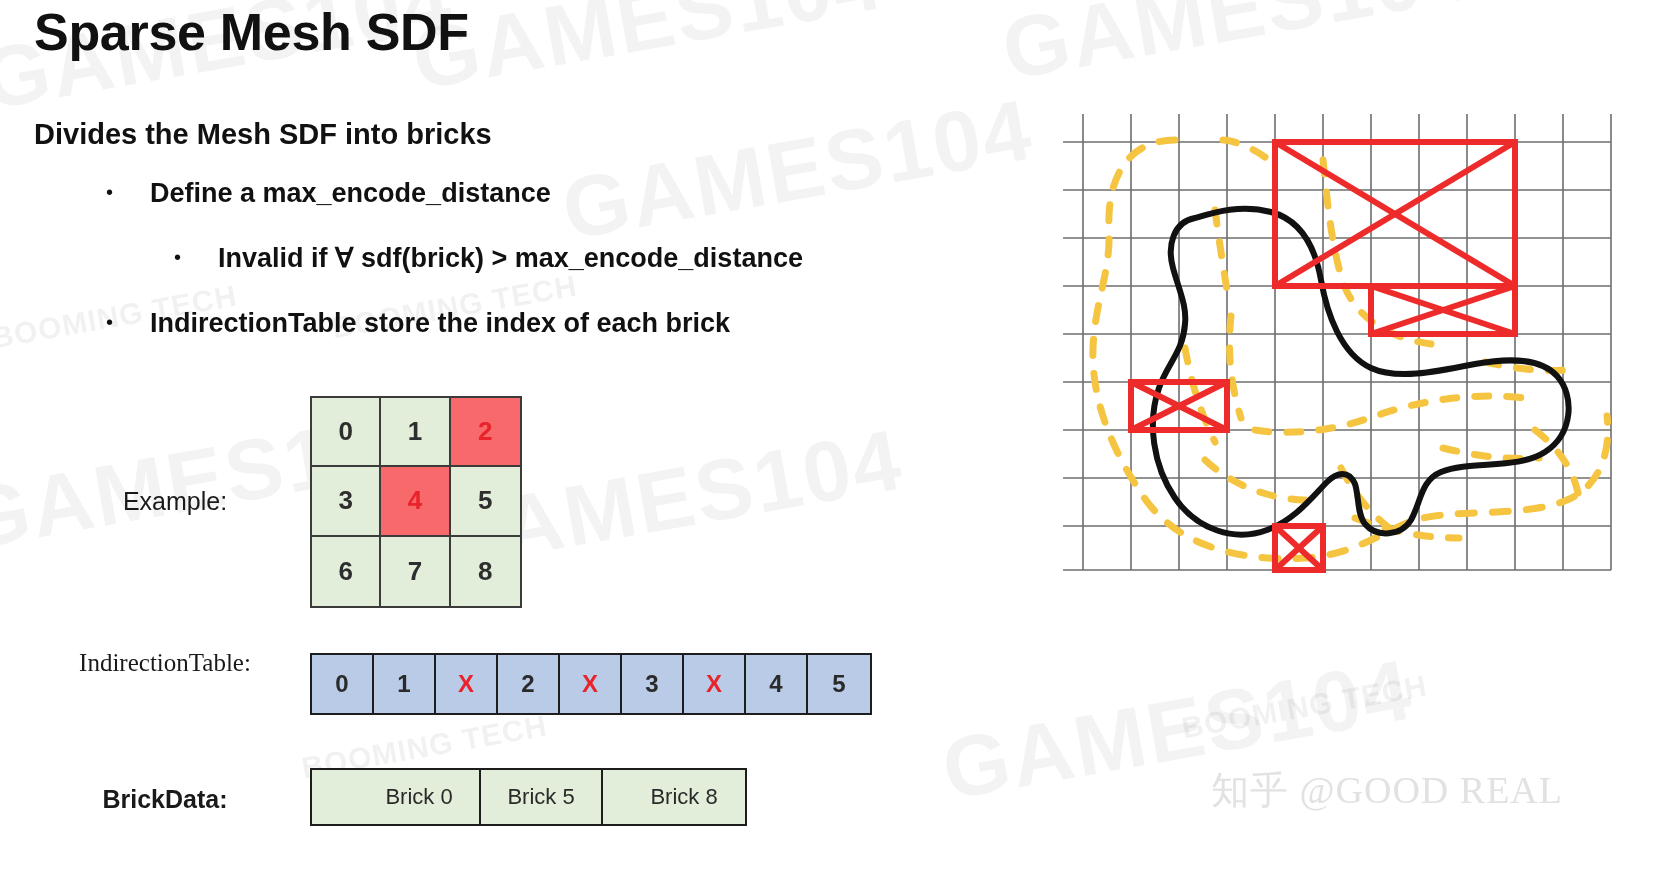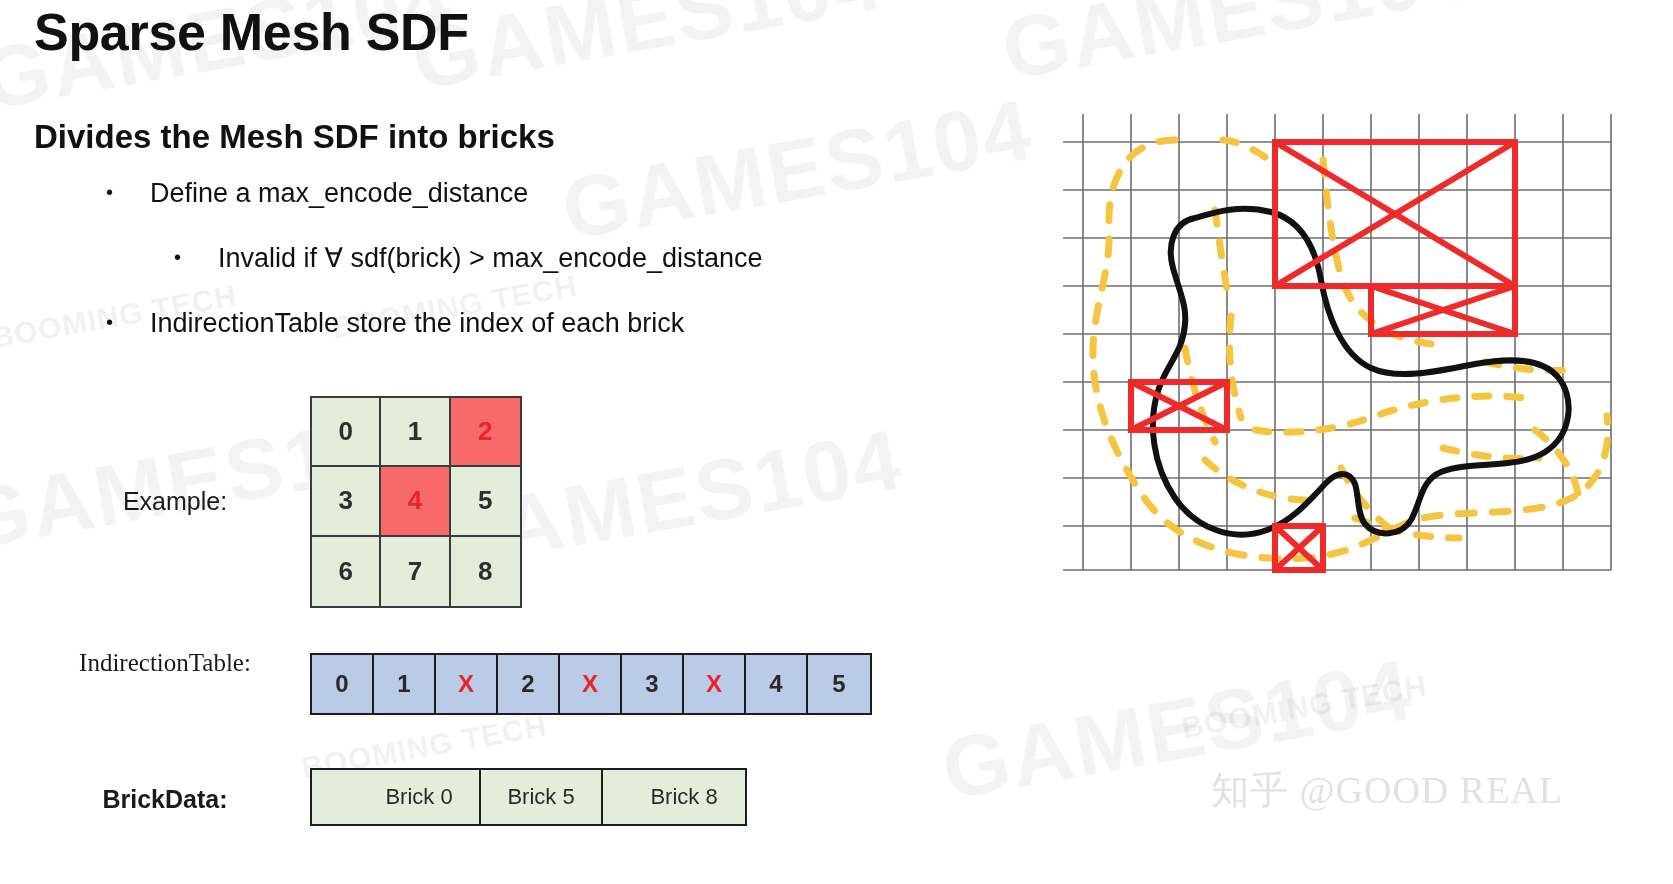--- a/index.html
+++ b/index.html
@@ -49,7 +49,7 @@
     position: absolute;
     left: 34px;
     top: 118px;
-    font-size: 33px;
+    font-size: 29px;
     font-weight: bold;
     z-index: 3;
   }

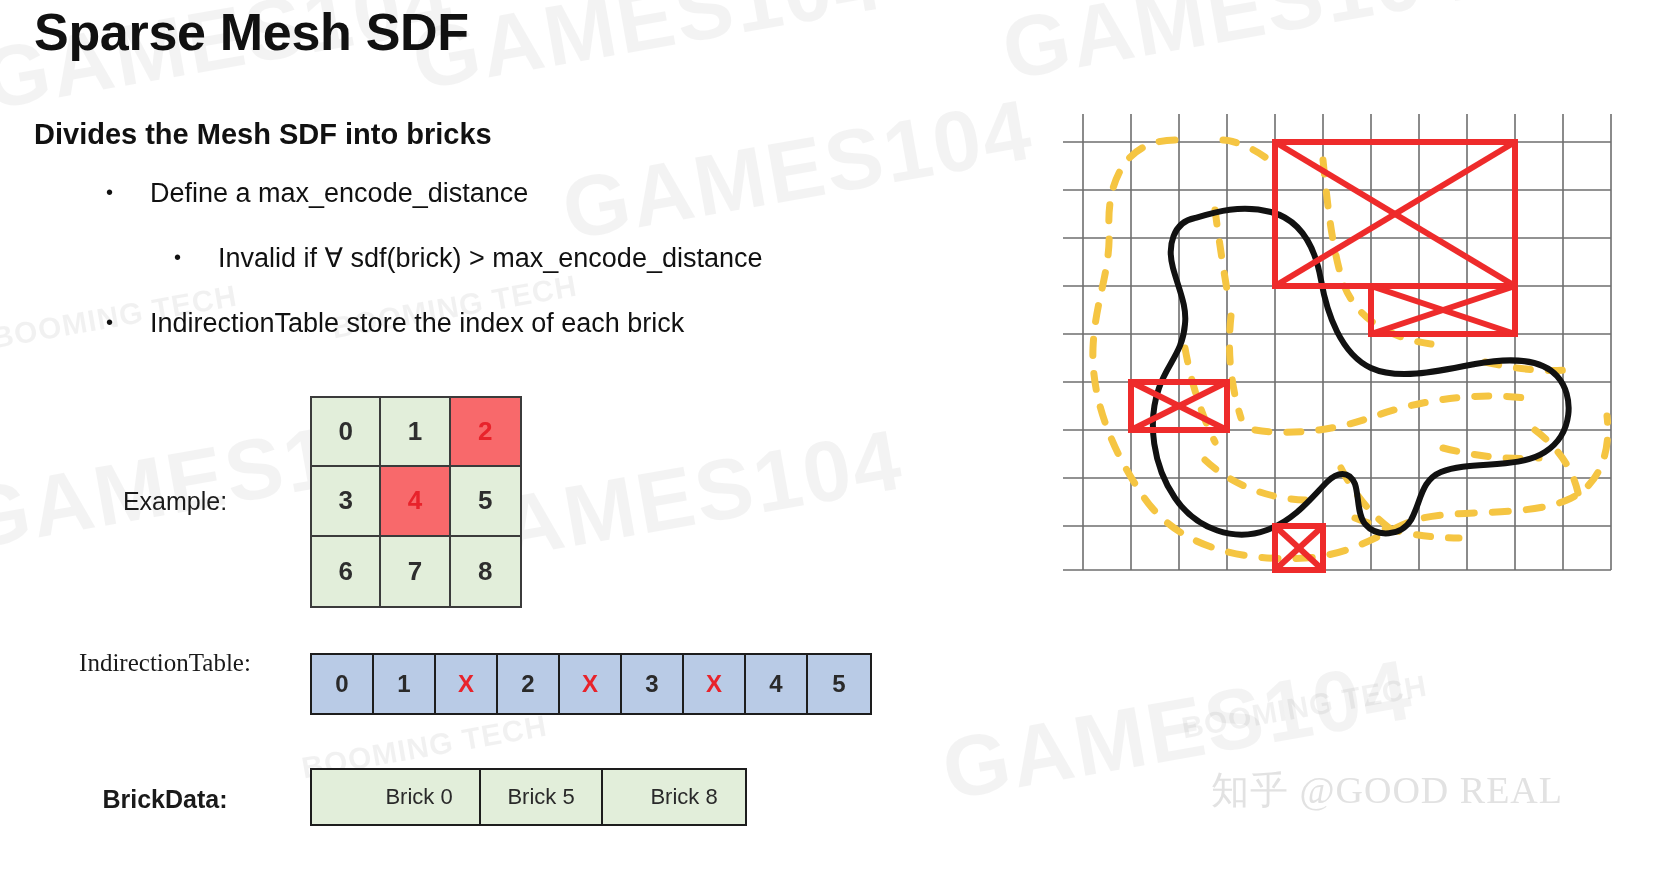--- a/index.html
+++ b/index.html
@@ -74,7 +74,7 @@
     font-size: 20px;
     line-height: 1.25;
   }
-  .bullet .btxt { display: block; }
+  .bullet .btxt { display: block; font-weight: bold; }
 
   
   .rowlabel {

